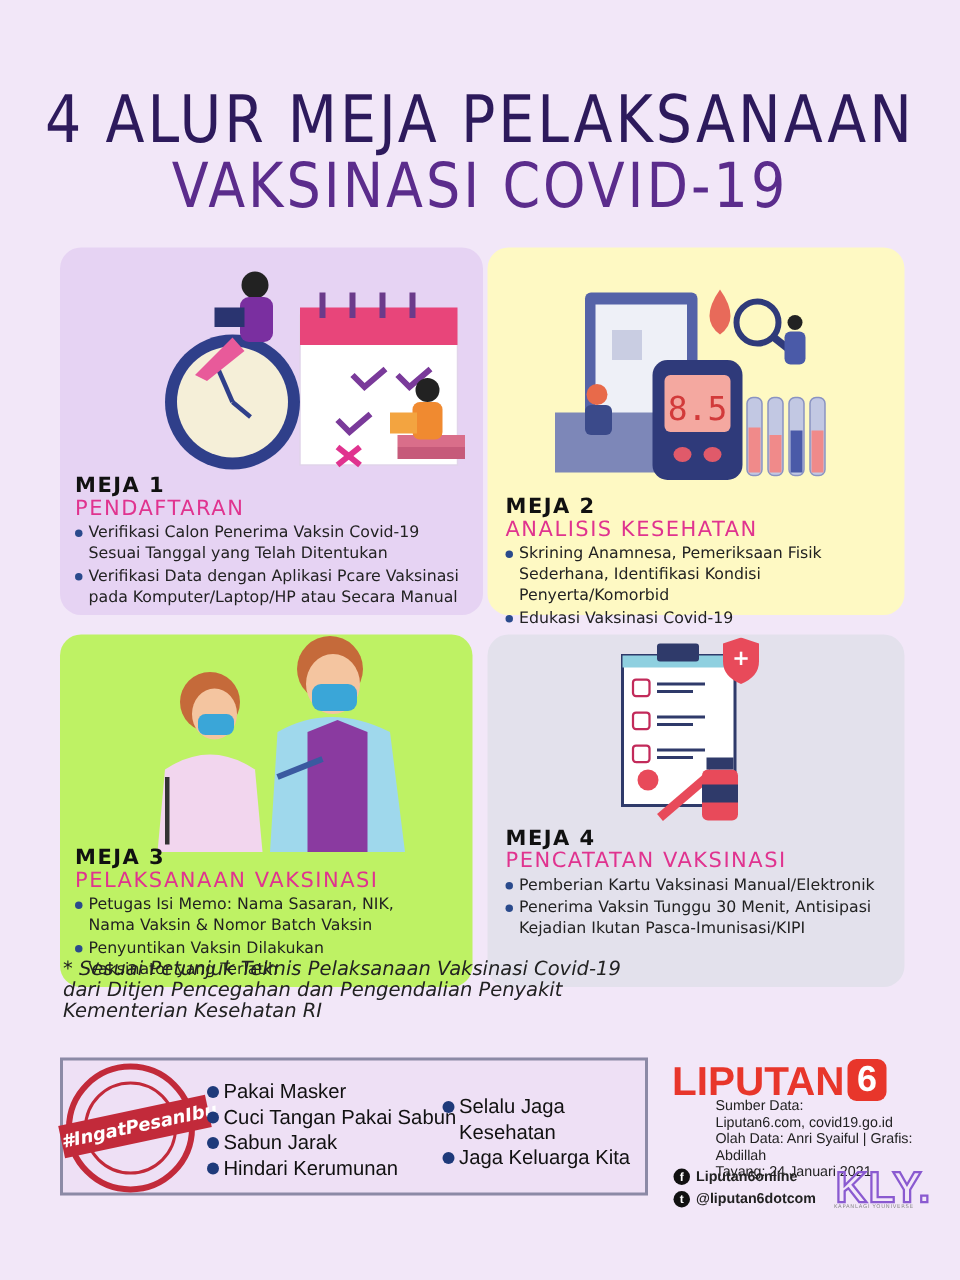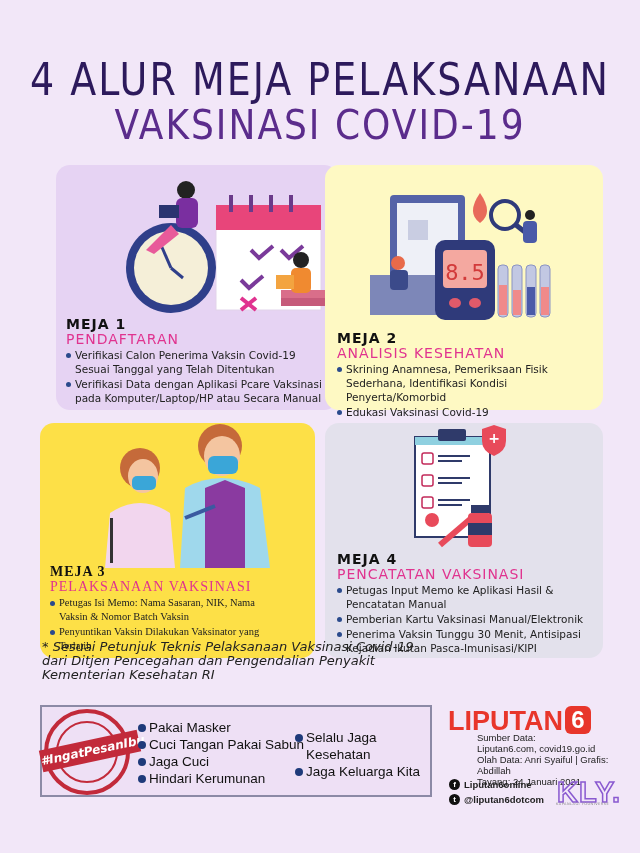--- a/index.html
+++ b/index.html
@@ -8,7 +8,7 @@
   .title1 { top: 58px; font-size: 38px; color: #2d1a5c; transform: scaleY(1.15); }
   .title2 { top: 104px; font-size: 36px; color: #5b2c8c; transform: scaleY(1.15); }
   .card { position: absolute; border-radius: 14px; }
-  .c1 { left: 56px; top: 165px; width: 282px; height: 245px; background: #e6d3f3; padding-left: 15px; }
+  .c1 { left: 40px; top: 165px; width: 282px; height: 245px; background: #e6d3f3; padding-left: 15px; }
   .c2 { left: 325px; top: 165px; width: 278px; height: 245px; background: #fef9c3; }
   .c3 { left: 40px; top: 423px; width: 275px; height: 235px; background: #fde047; font-family: Liberation Serif, serif; }
   .c4 { left: 325px; top: 423px; width: 278px; height: 235px; background: #e3e1ec; }

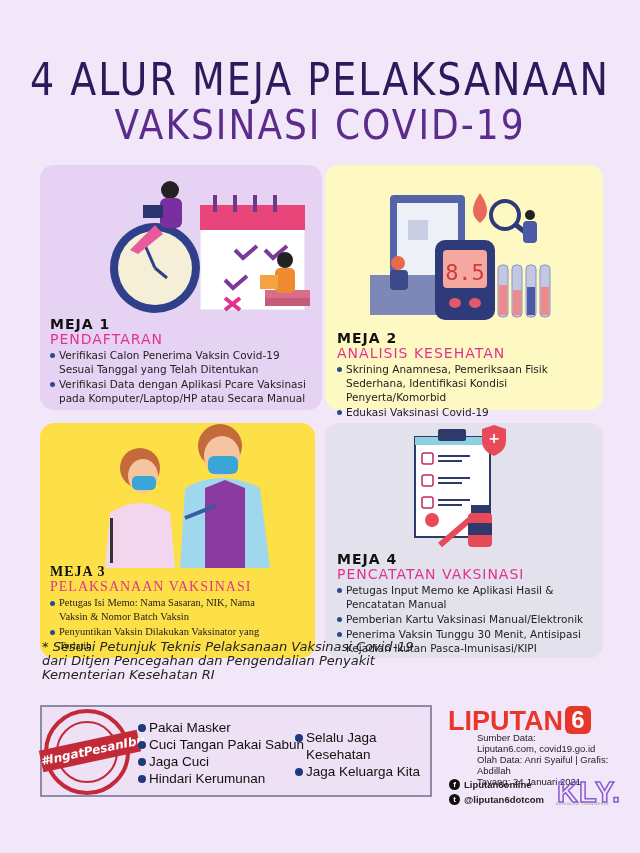--- a/index.html
+++ b/index.html
@@ -10,7 +10,7 @@
   .card { position: absolute; border-radius: 14px; }
   .c1 { left: 40px; top: 165px; width: 282px; height: 245px; background: #e6d3f3; padding-left: 15px; }
   .c2 { left: 325px; top: 165px; width: 278px; height: 245px; background: #fef9c3; }
-  .c3 { left: 40px; top: 423px; width: 275px; height: 235px; background: #fde047; font-family: Liberation Serif, serif; }
+  .c3 { left: 40px; top: 423px; width: 275px; height: 235px; background: #bef264; }
   .c4 { left: 325px; top: 423px; width: 278px; height: 235px; background: #e3e1ec; }
   .illus { position: absolute; }
   .meja { position: absolute; font-weight: bold; font-size: 14px; color: #111; letter-spacing: 1px; }

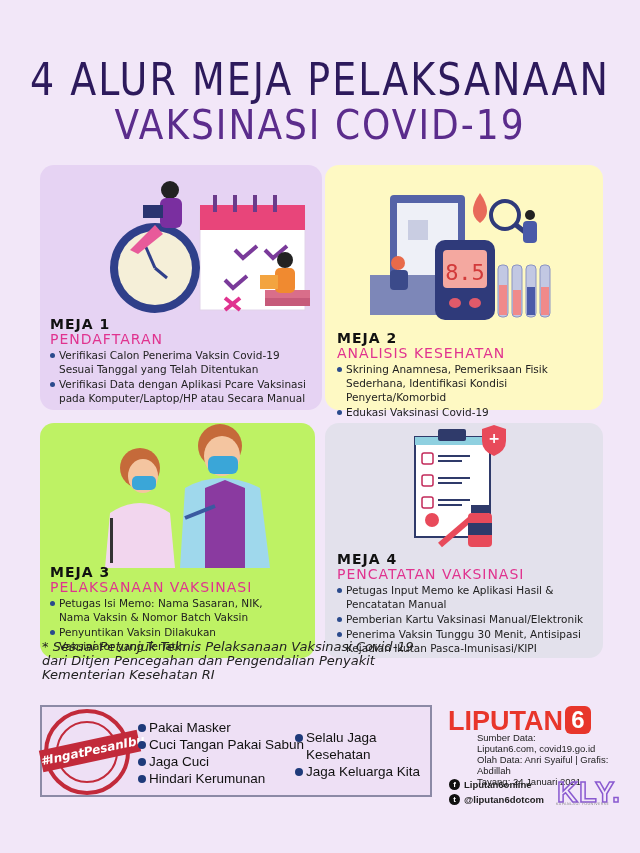--- a/index.html
+++ b/index.html
@@ -171,7 +171,6 @@
   <div class="meja" style="left:12px;top:128px">MEJA 4</div>
   <div class="sub" style="left:12px;top:143px">PENCATATAN VAKSINASI</div>
   <ul class="list" style="left:12px;top:160px;width:262px">
-    <li>Petugas Input Memo ke Aplikasi Hasil &amp; Pencatatan Manual</li>
     <li>Pemberian Kartu Vaksinasi Manual/Elektronik</li>
     <li>Penerima Vaksin Tunggu 30 Menit, Antisipasi Kejadian Ikutan Pasca-Imunisasi/KIPI</li>
   </ul>

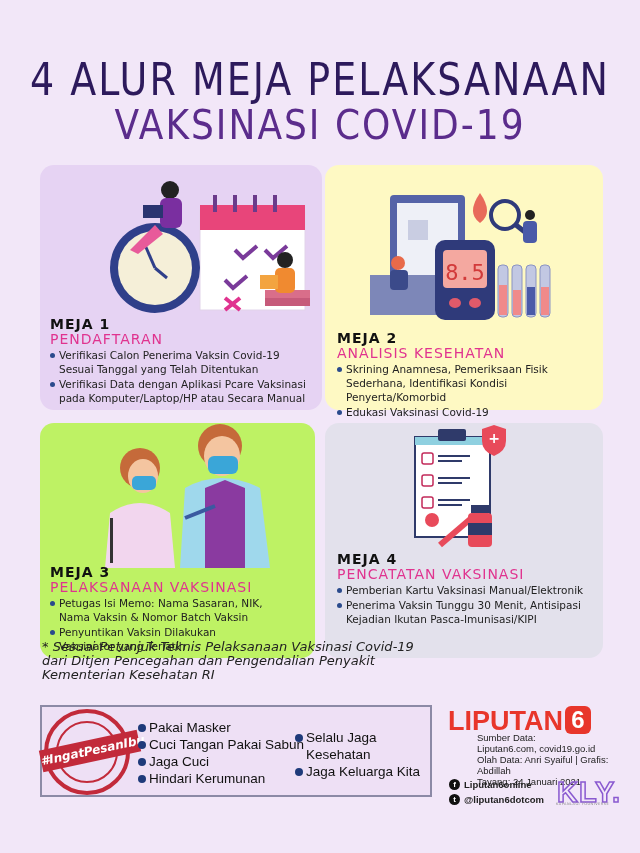--- a/index.html
+++ b/index.html
@@ -186,7 +186,7 @@
   <ul class="tips" style="left:96px;top:12px">
     <li>Pakai Masker</li>
     <li>Cuci Tangan Pakai Sabun</li>
-    <li>Jaga Cuci</li>
+    <li>Sabun Jarak</li>
     <li>Hindari Kerumunan</li>
   </ul>
   <ul class="tips" style="left:253px;top:22px">

